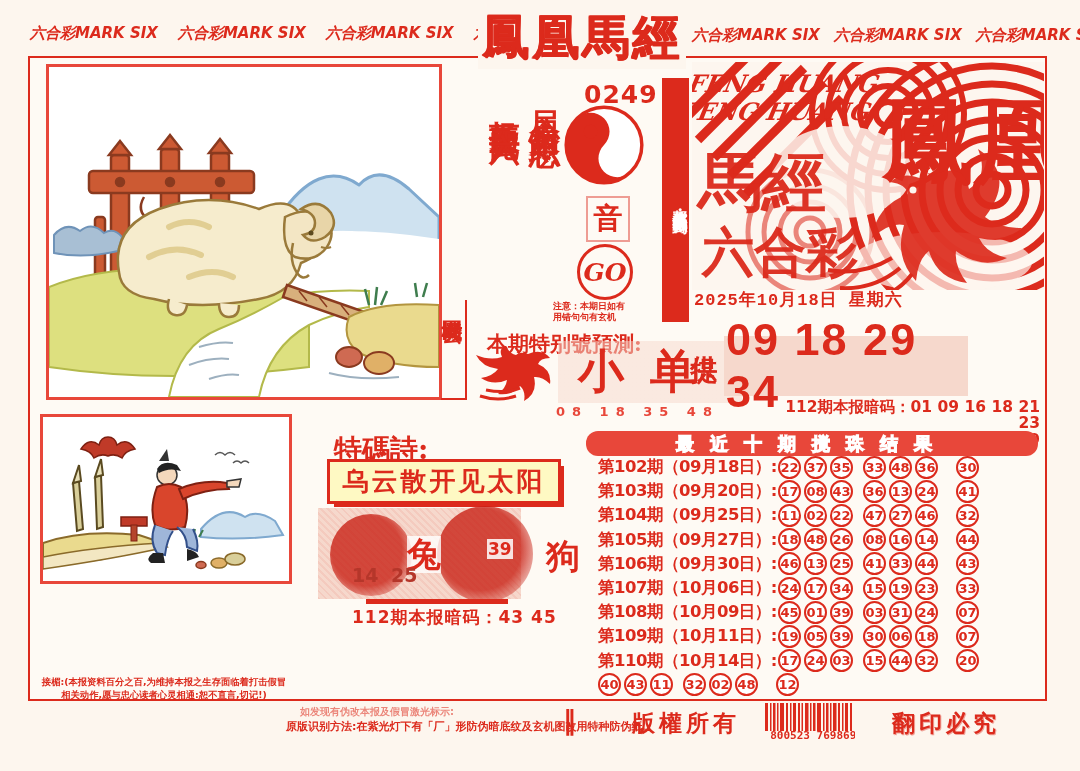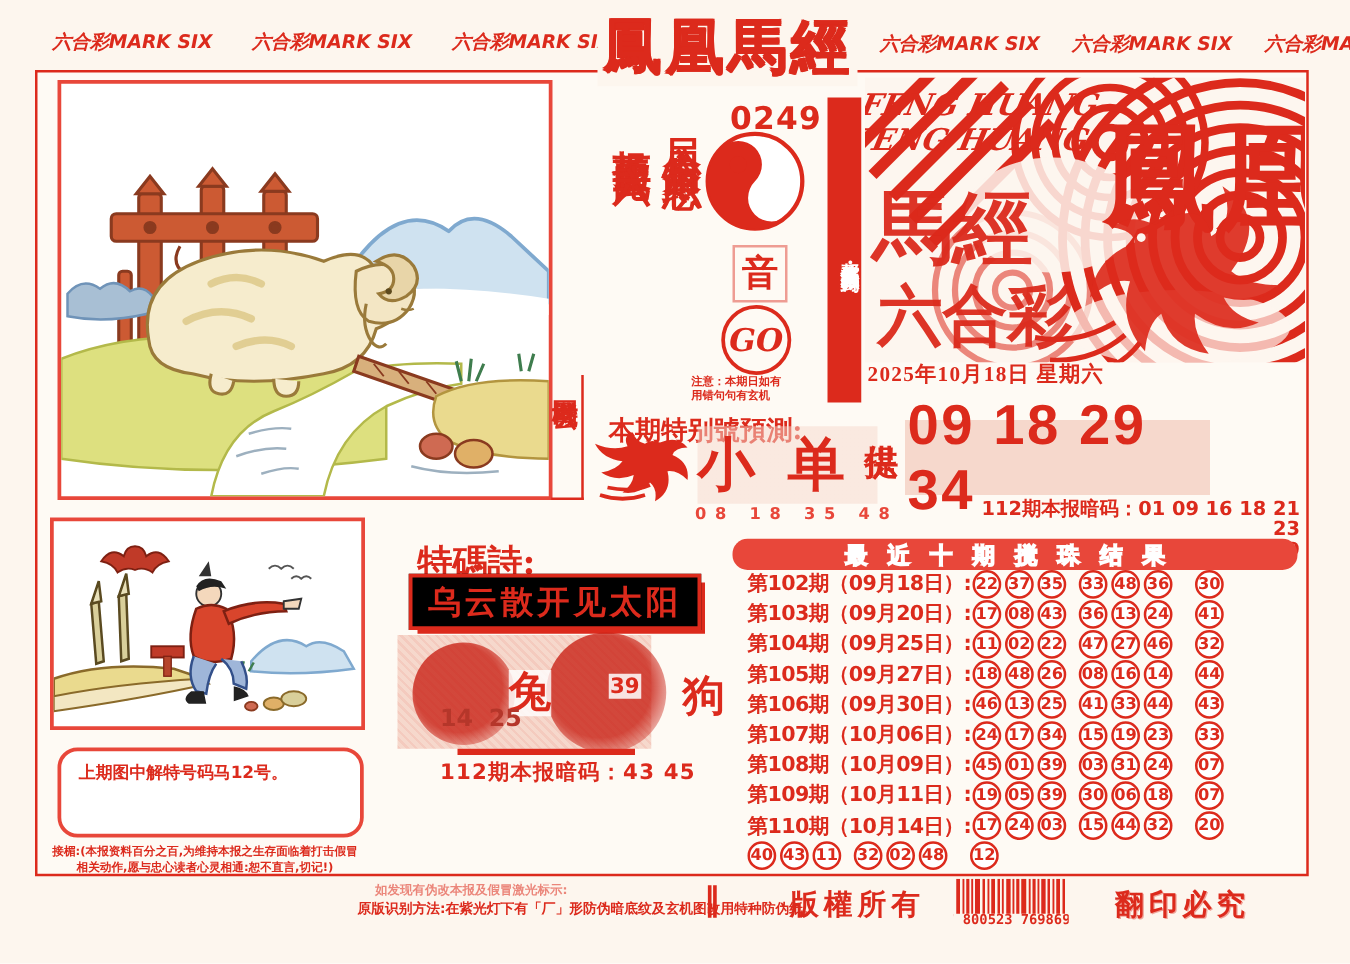--- a/index.html
+++ b/index.html
@@ -17,7 +17,7 @@
 
   
   .banner-group{top:24px;display:flex;gap:20px;white-space:nowrap;}
-  .banner-item{font-size:15px;font-weight:900;font-style:italic;color:var(--red);letter-spacing:0;margin-left:12px;}
+  .banner-item{font-size:15px;font-weight:900;font-style:italic;color:var(--red);letter-spacing:0;}
   #banner-left{left:30px;}
   #banner-right{left:692px;top:26px;gap:14px;}
   #masthead-title{left:478px;top:6px;font-family:"DejaVu Serif",serif;font-weight:900;

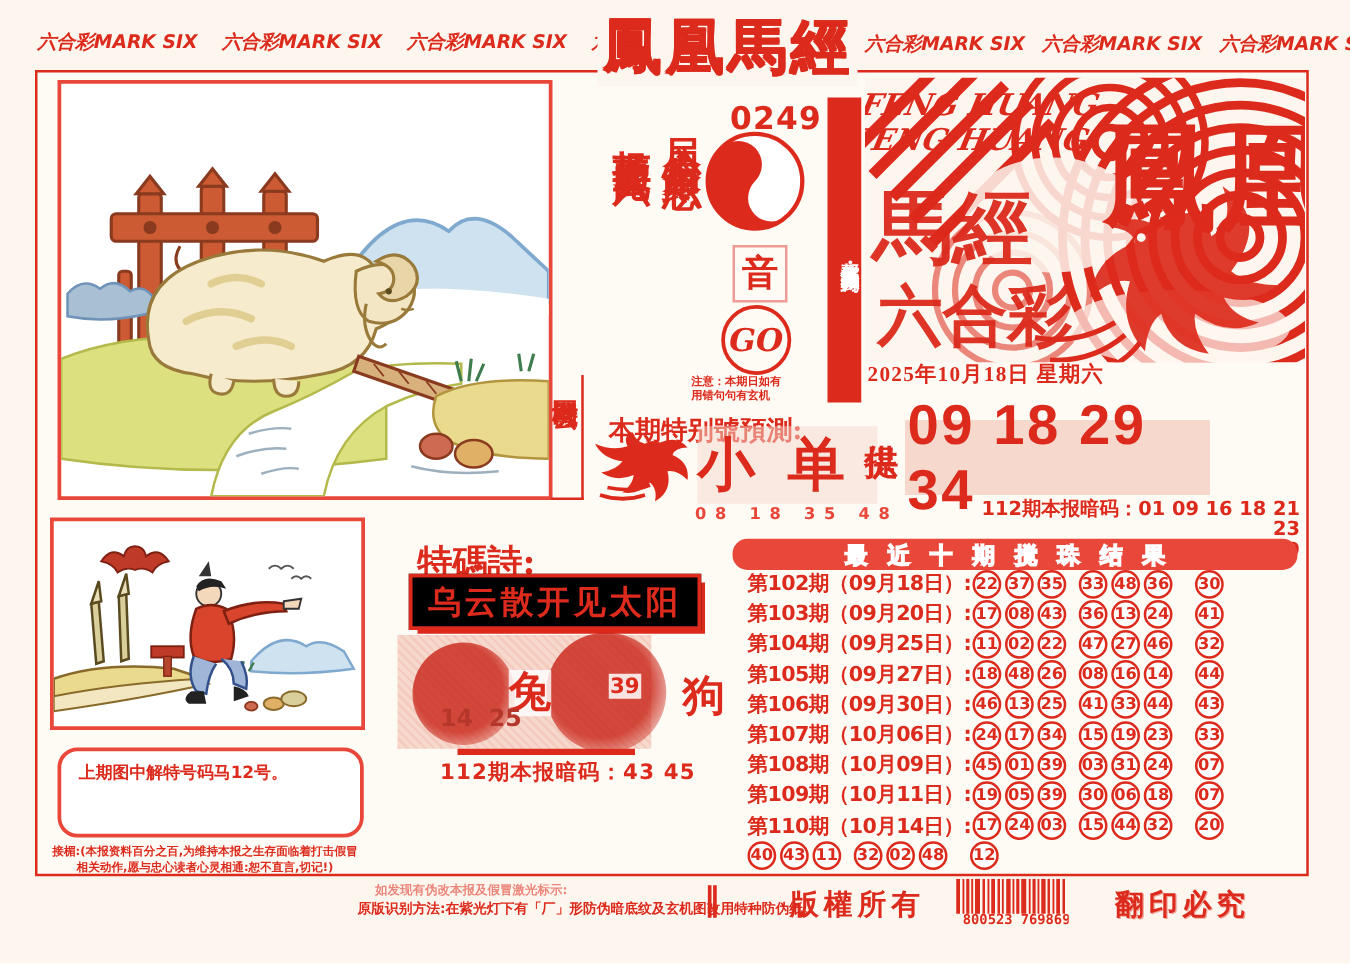--- a/index.html
+++ b/index.html
@@ -60,7 +60,7 @@
 
   
   #masthead-art{left:692px;top:62px;width:352px;height:228px;overflow:hidden;background:#fdf6ef;}
-  #draw-date{left:694px;top:288px;font-size:17px;font-weight:900;color:var(--red);letter-spacing:1px;font-family:Liberation Serif, serif;}
+  #draw-date{left:694px;top:288px;font-size:17px;font-weight:900;color:var(--red);letter-spacing:1px;font-family:Liberation Mono, monospace;}
 
   
   #pred-heading{left:487px;top:330px;font-size:21px;font-weight:900;color:var(--red);font-family:"DejaVu Serif",serif;}

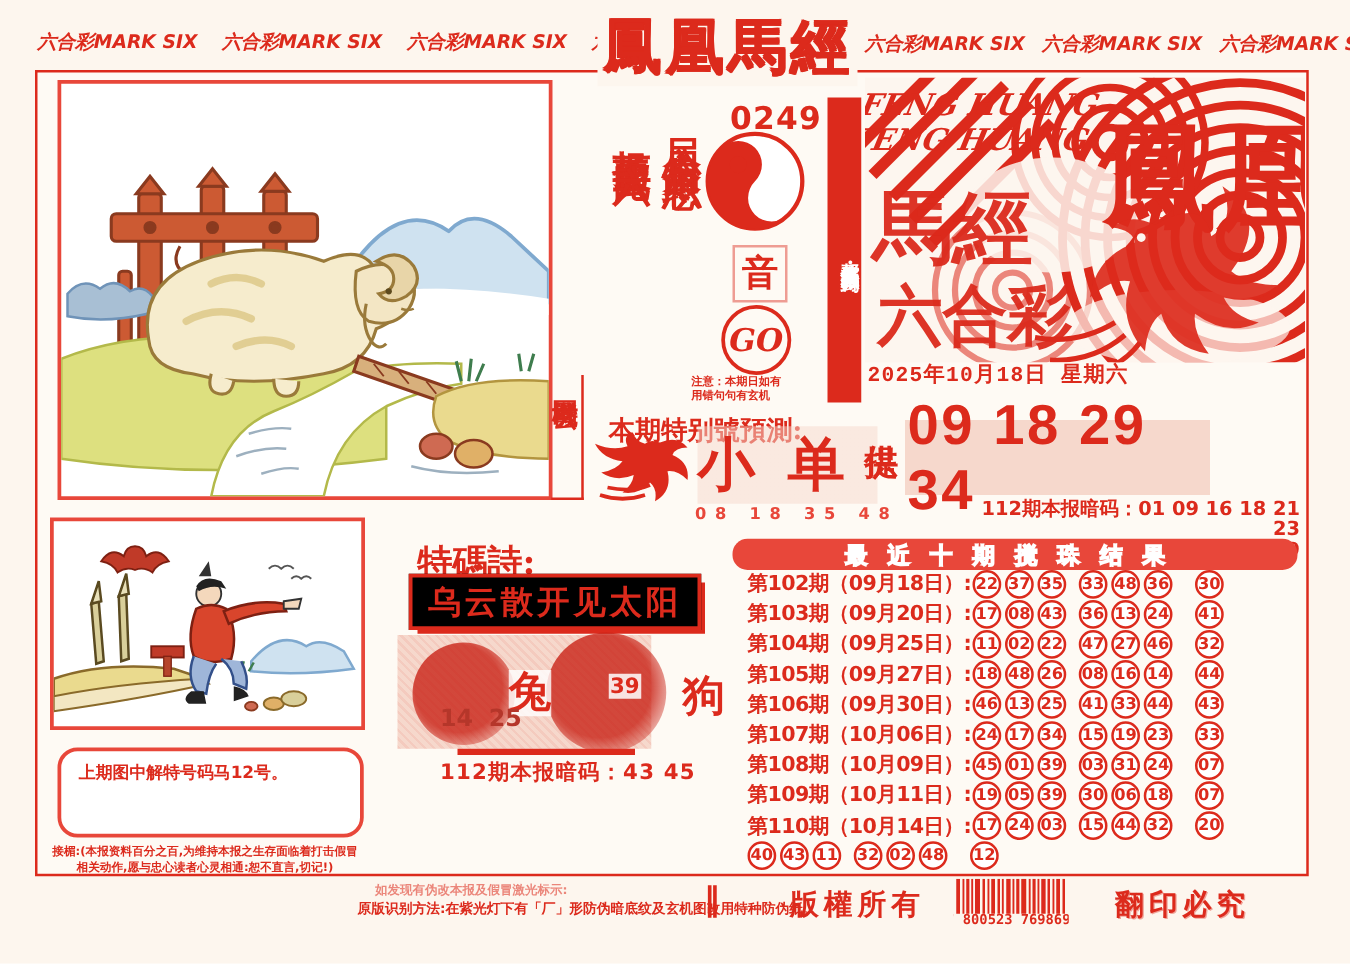--- a/index.html
+++ b/index.html
@@ -66,7 +66,7 @@
   #pred-heading{left:487px;top:330px;font-size:21px;font-weight:900;color:var(--red);font-family:"DejaVu Serif",serif;}
   #pred-bird{left:474px;top:346px;}
   #size-call{left:558px;top:341px;font-size:46px;font-weight:900;letter-spacing:26px;color:var(--red);
-    font-family:"DejaVu Serif",serif;background:linear-gradient(0deg,rgba(246,216,204,.5),rgba(246,216,204,.5));padding:0 0;}
+    font-family:"DejaVu Serif",serif;background:linear-gradient(0deg,rgba(246,216,204,.5),rgba(246,216,204,.5));padding:0 20px;}
   #sub-numbers{left:556px;top:404px;font-size:13px;font-weight:800;letter-spacing:7px;color:var(--red-soft);}
   #provide-label{left:689px;top:335px;font-size:27px;line-height:30px;font-family:"DejaVu Serif",serif;}
   #pred-numbers{left:724px;top:336px;width:244px;height:60px;background:var(--pink);

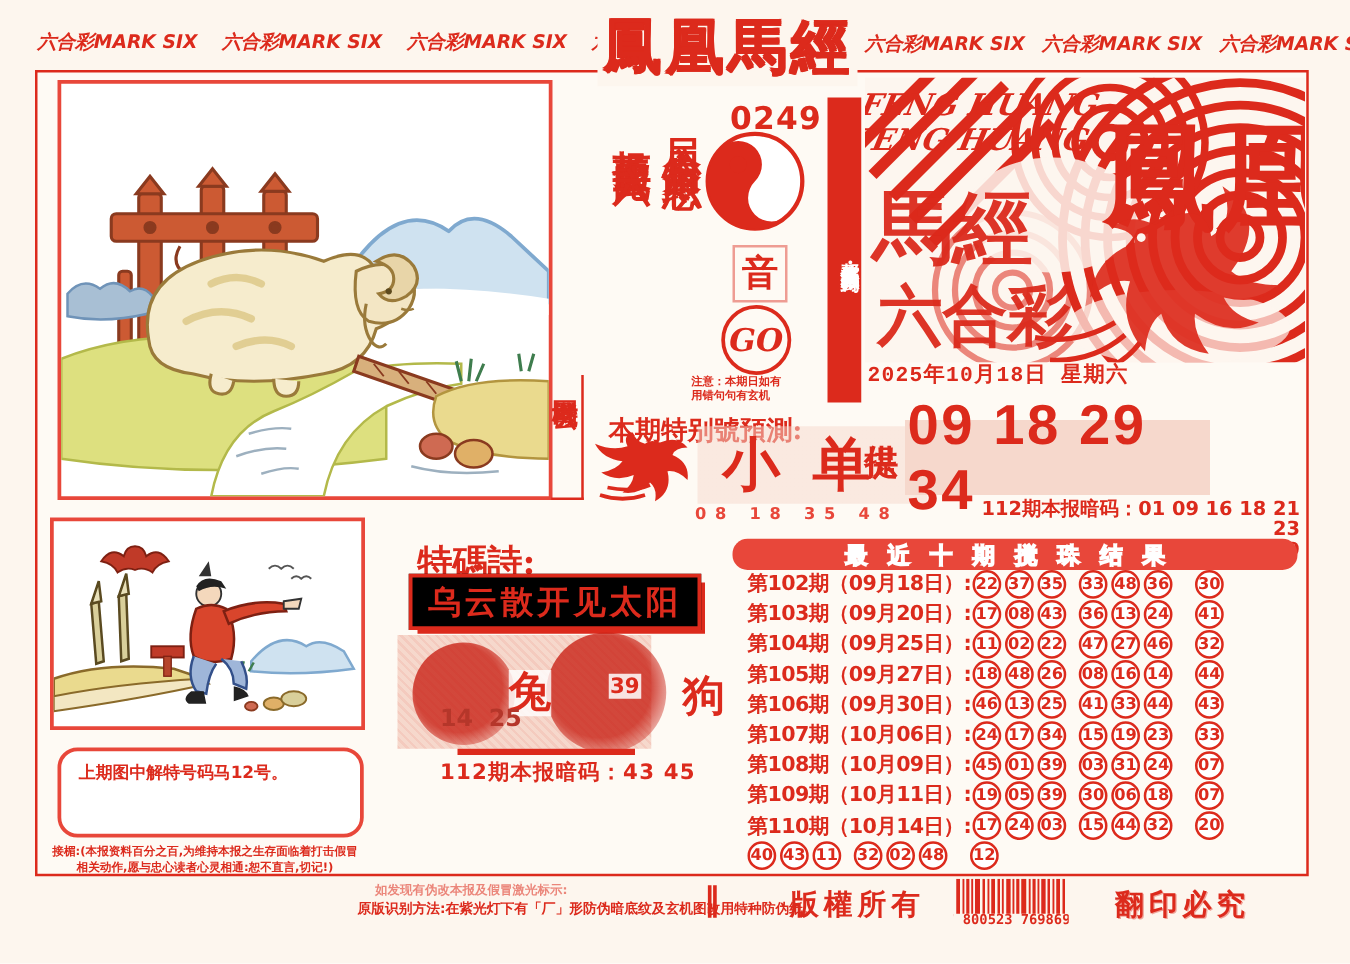--- a/index.html
+++ b/index.html
@@ -78,7 +78,7 @@
   #poem-heading{left:334px;top:431px;font-size:28px;font-weight:900;color:var(--red);font-family:"DejaVu Serif",serif;}
   #poem-box{left:327px;top:459px;width:234px;height:45px;border:3px solid var(--red);
     box-shadow:5px 5px 0 -2px var(--red);display:flex;align-items:center;justify-content:center;
-    font-family:"DejaVu Serif",serif;font-size:26px;font-weight:900;color:var(--red);letter-spacing:3px;background:#000000;}
+    font-family:"DejaVu Serif",serif;font-size:26px;font-weight:900;color:var(--red);letter-spacing:3px;background:#fef9c3;}
 
   
   #stamp-panel{left:318px;top:508px;width:203px;height:91px;background:var(--pink);

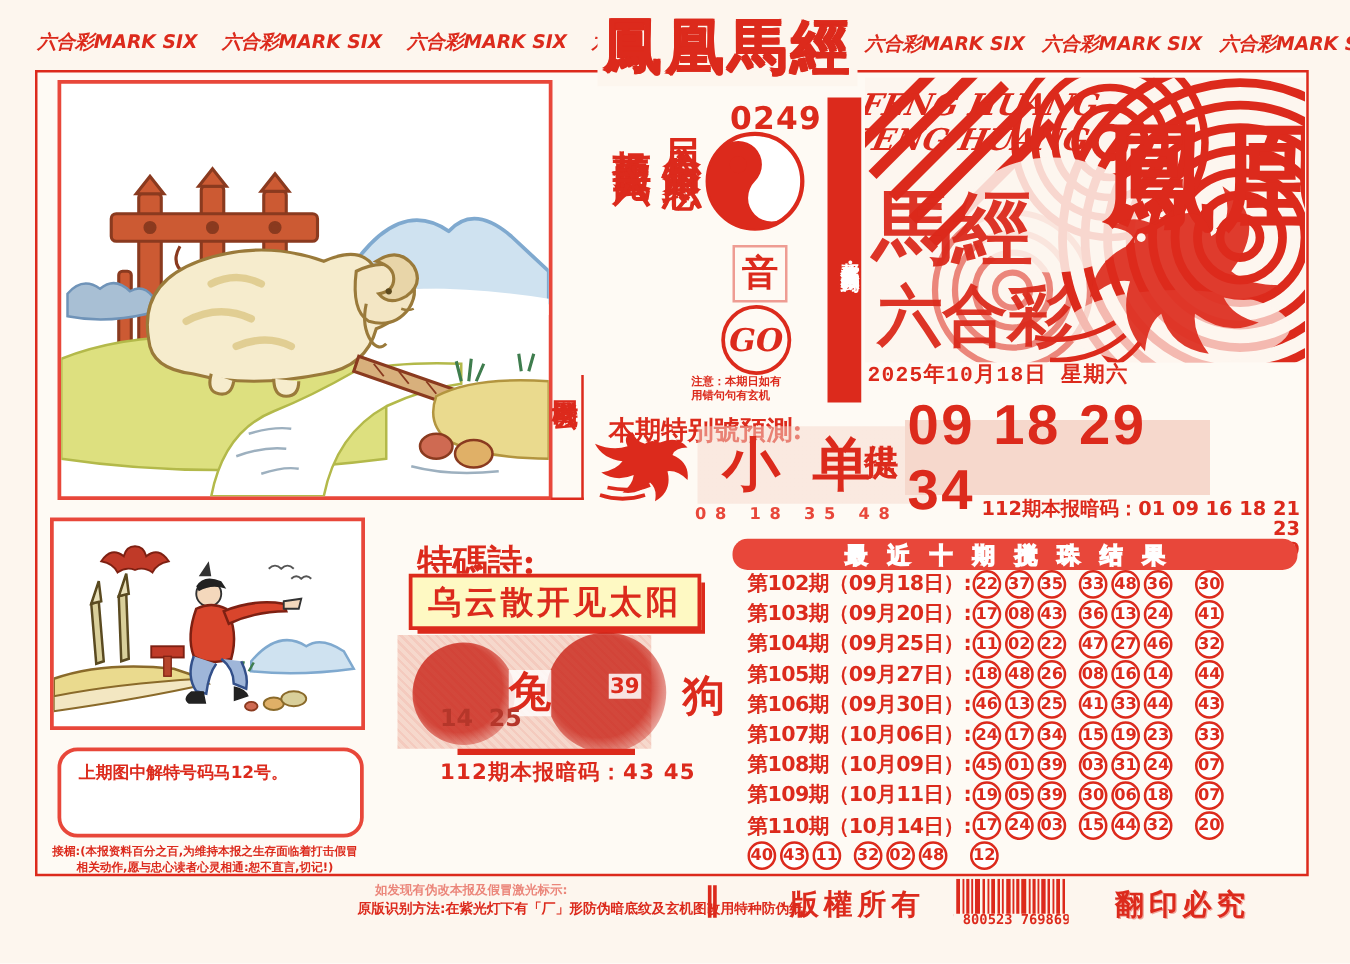--- a/index.html
+++ b/index.html
@@ -235,9 +235,6 @@
     </svg>
   </div>
 
-  <div class="abs" id="prev-note-box">
-    <div class="abs" id="prev-note-text">上期图中解特号码马12号。</div>
-  </div>
   <div class="abs" id="footnote">
     <div>接楣:(本报资料百分之百,为维持本报之生存面临着打击假冒</div>
     <div>相关动作,愿与忠心读者心灵相通:恕不直言,切记!)</div>

